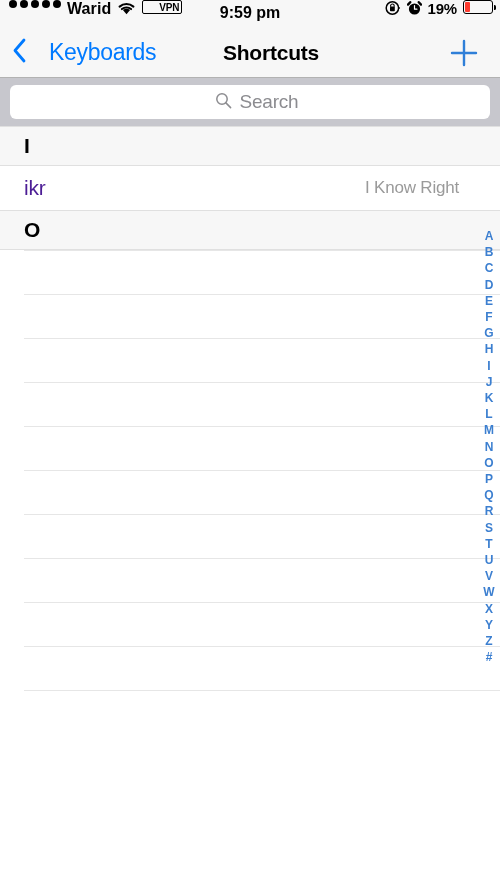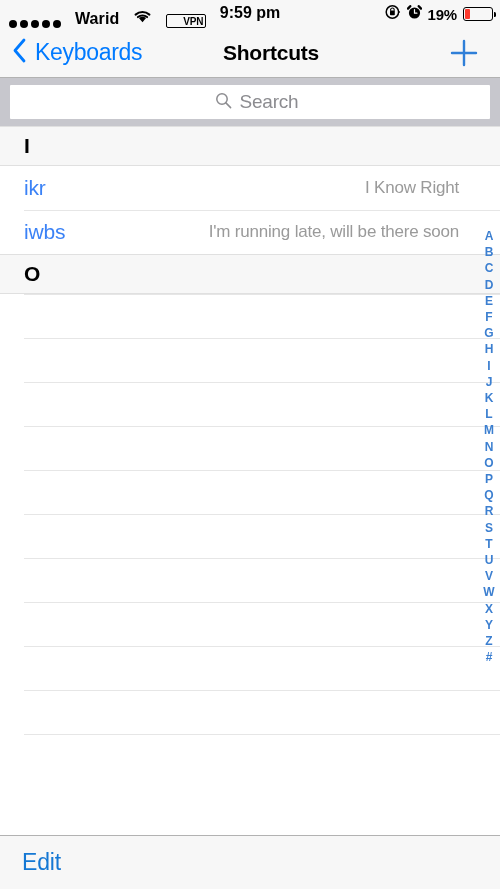--- a/index.html
+++ b/index.html
@@ -39,8 +39,8 @@
     top: 0;
     height: 28px;
     display: flex;
-    align-items: flex-end;
-    gap: 14px;
+    align-items: flex-start;
+    gap: 6px;
   }
   .sig-dots {
     display: flex;

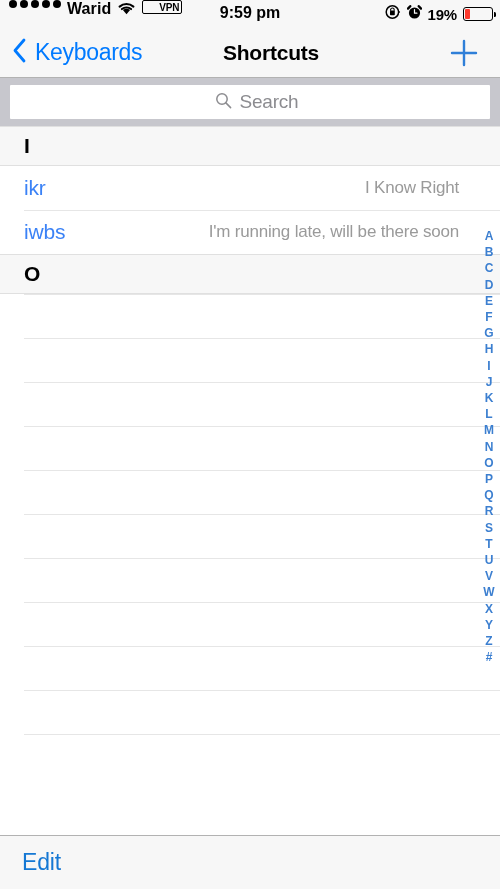--- a/index.html
+++ b/index.html
@@ -83,7 +83,6 @@
     top: 0;
     height: 28px;
     display: flex;
-    align-items: center;
     gap: 6px;
   }
   .batt-pct {

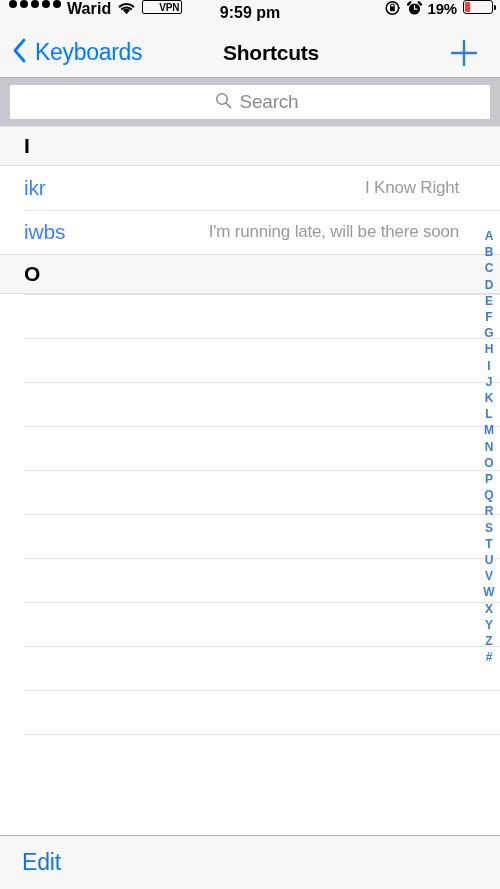--- a/index.html
+++ b/index.html
@@ -131,7 +131,7 @@
     left: 12px;
     display: flex;
     align-items: center;
-    gap: 8px;
+    gap: 22px;
     color: #007aff;
     cursor: pointer;
   }

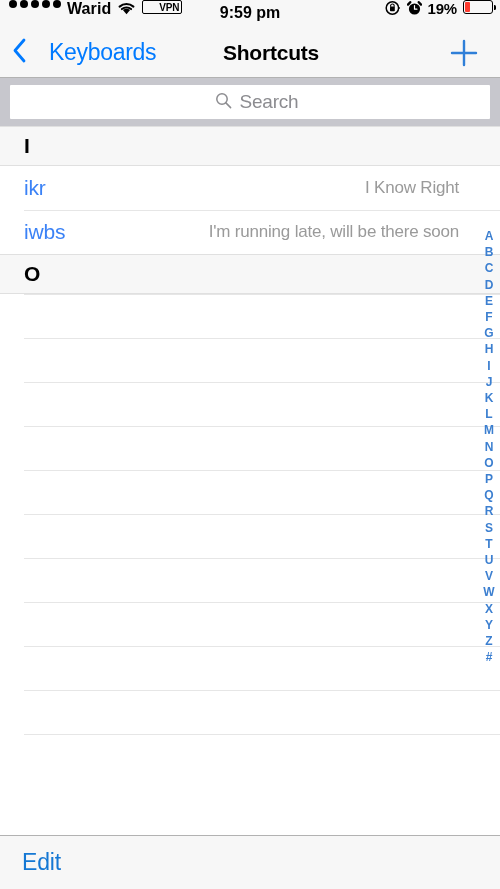--- a/index.html
+++ b/index.html
@@ -174,7 +174,7 @@
     flex: 1;
     height: 34px;
     background: #ffffff;
-    border-radius: 1px;
+    border-radius: 6px;
     display: flex;
     align-items: center;
     justify-content: center;

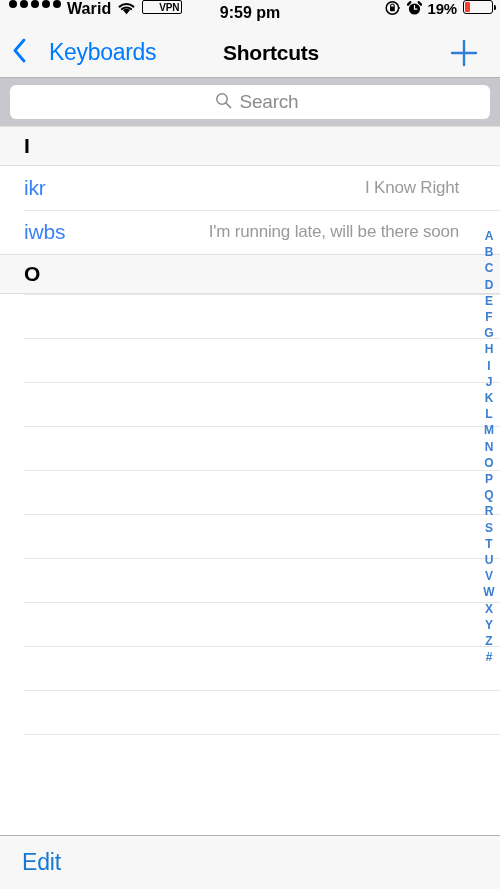--- a/index.html
+++ b/index.html
@@ -228,7 +228,7 @@
   }
   .row-key {
     font-size: 21px;
-    color: #3b82f6;
+    color: #4c1d95;
     letter-spacing: -0.2px;
     white-space: nowrap;
   }

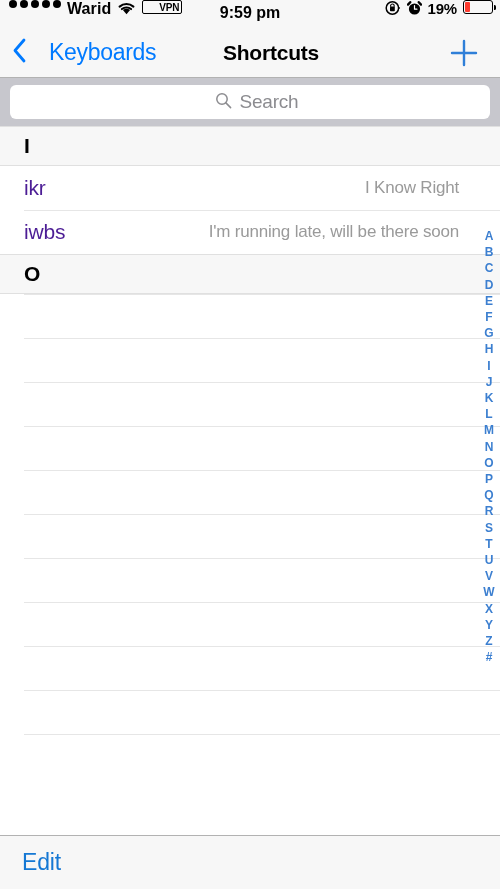--- a/index.html
+++ b/index.html
@@ -365,10 +365,6 @@
       <div class="row">
         <span class="row-key">ikr</span>
         <span class="row-phrase">I Know Right</span>
-      </div>
-      <div class="row">
-        <span class="row-key">iwbs</span>
-        <span class="row-phrase">I'm running late, will be there soon</span>
       </div>
       <div class="section-header">O</div>
       <div class="row blank sep"></div>

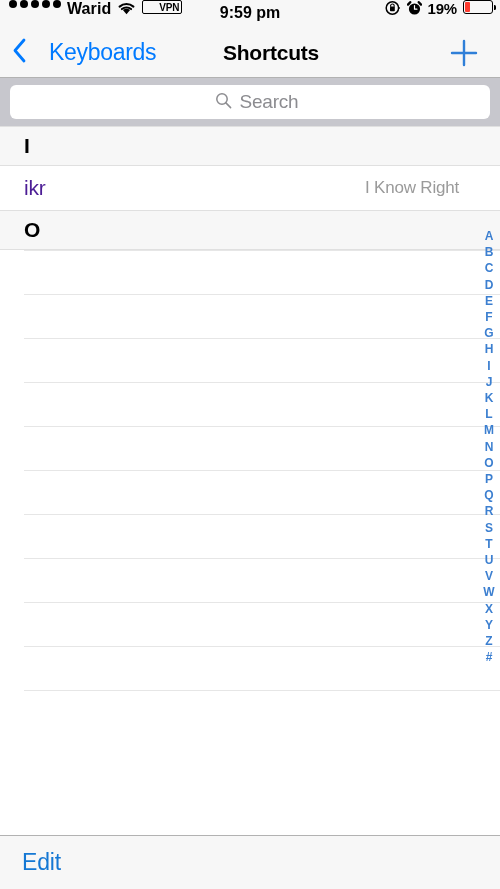--- a/index.html
+++ b/index.html
@@ -410,9 +410,6 @@
       <span class="index-letter">#</span>
     </div>
 
-  <div class="toolbar">
-    <span class="edit-button">Edit</span>
-  </div>
 
 </div>
 

